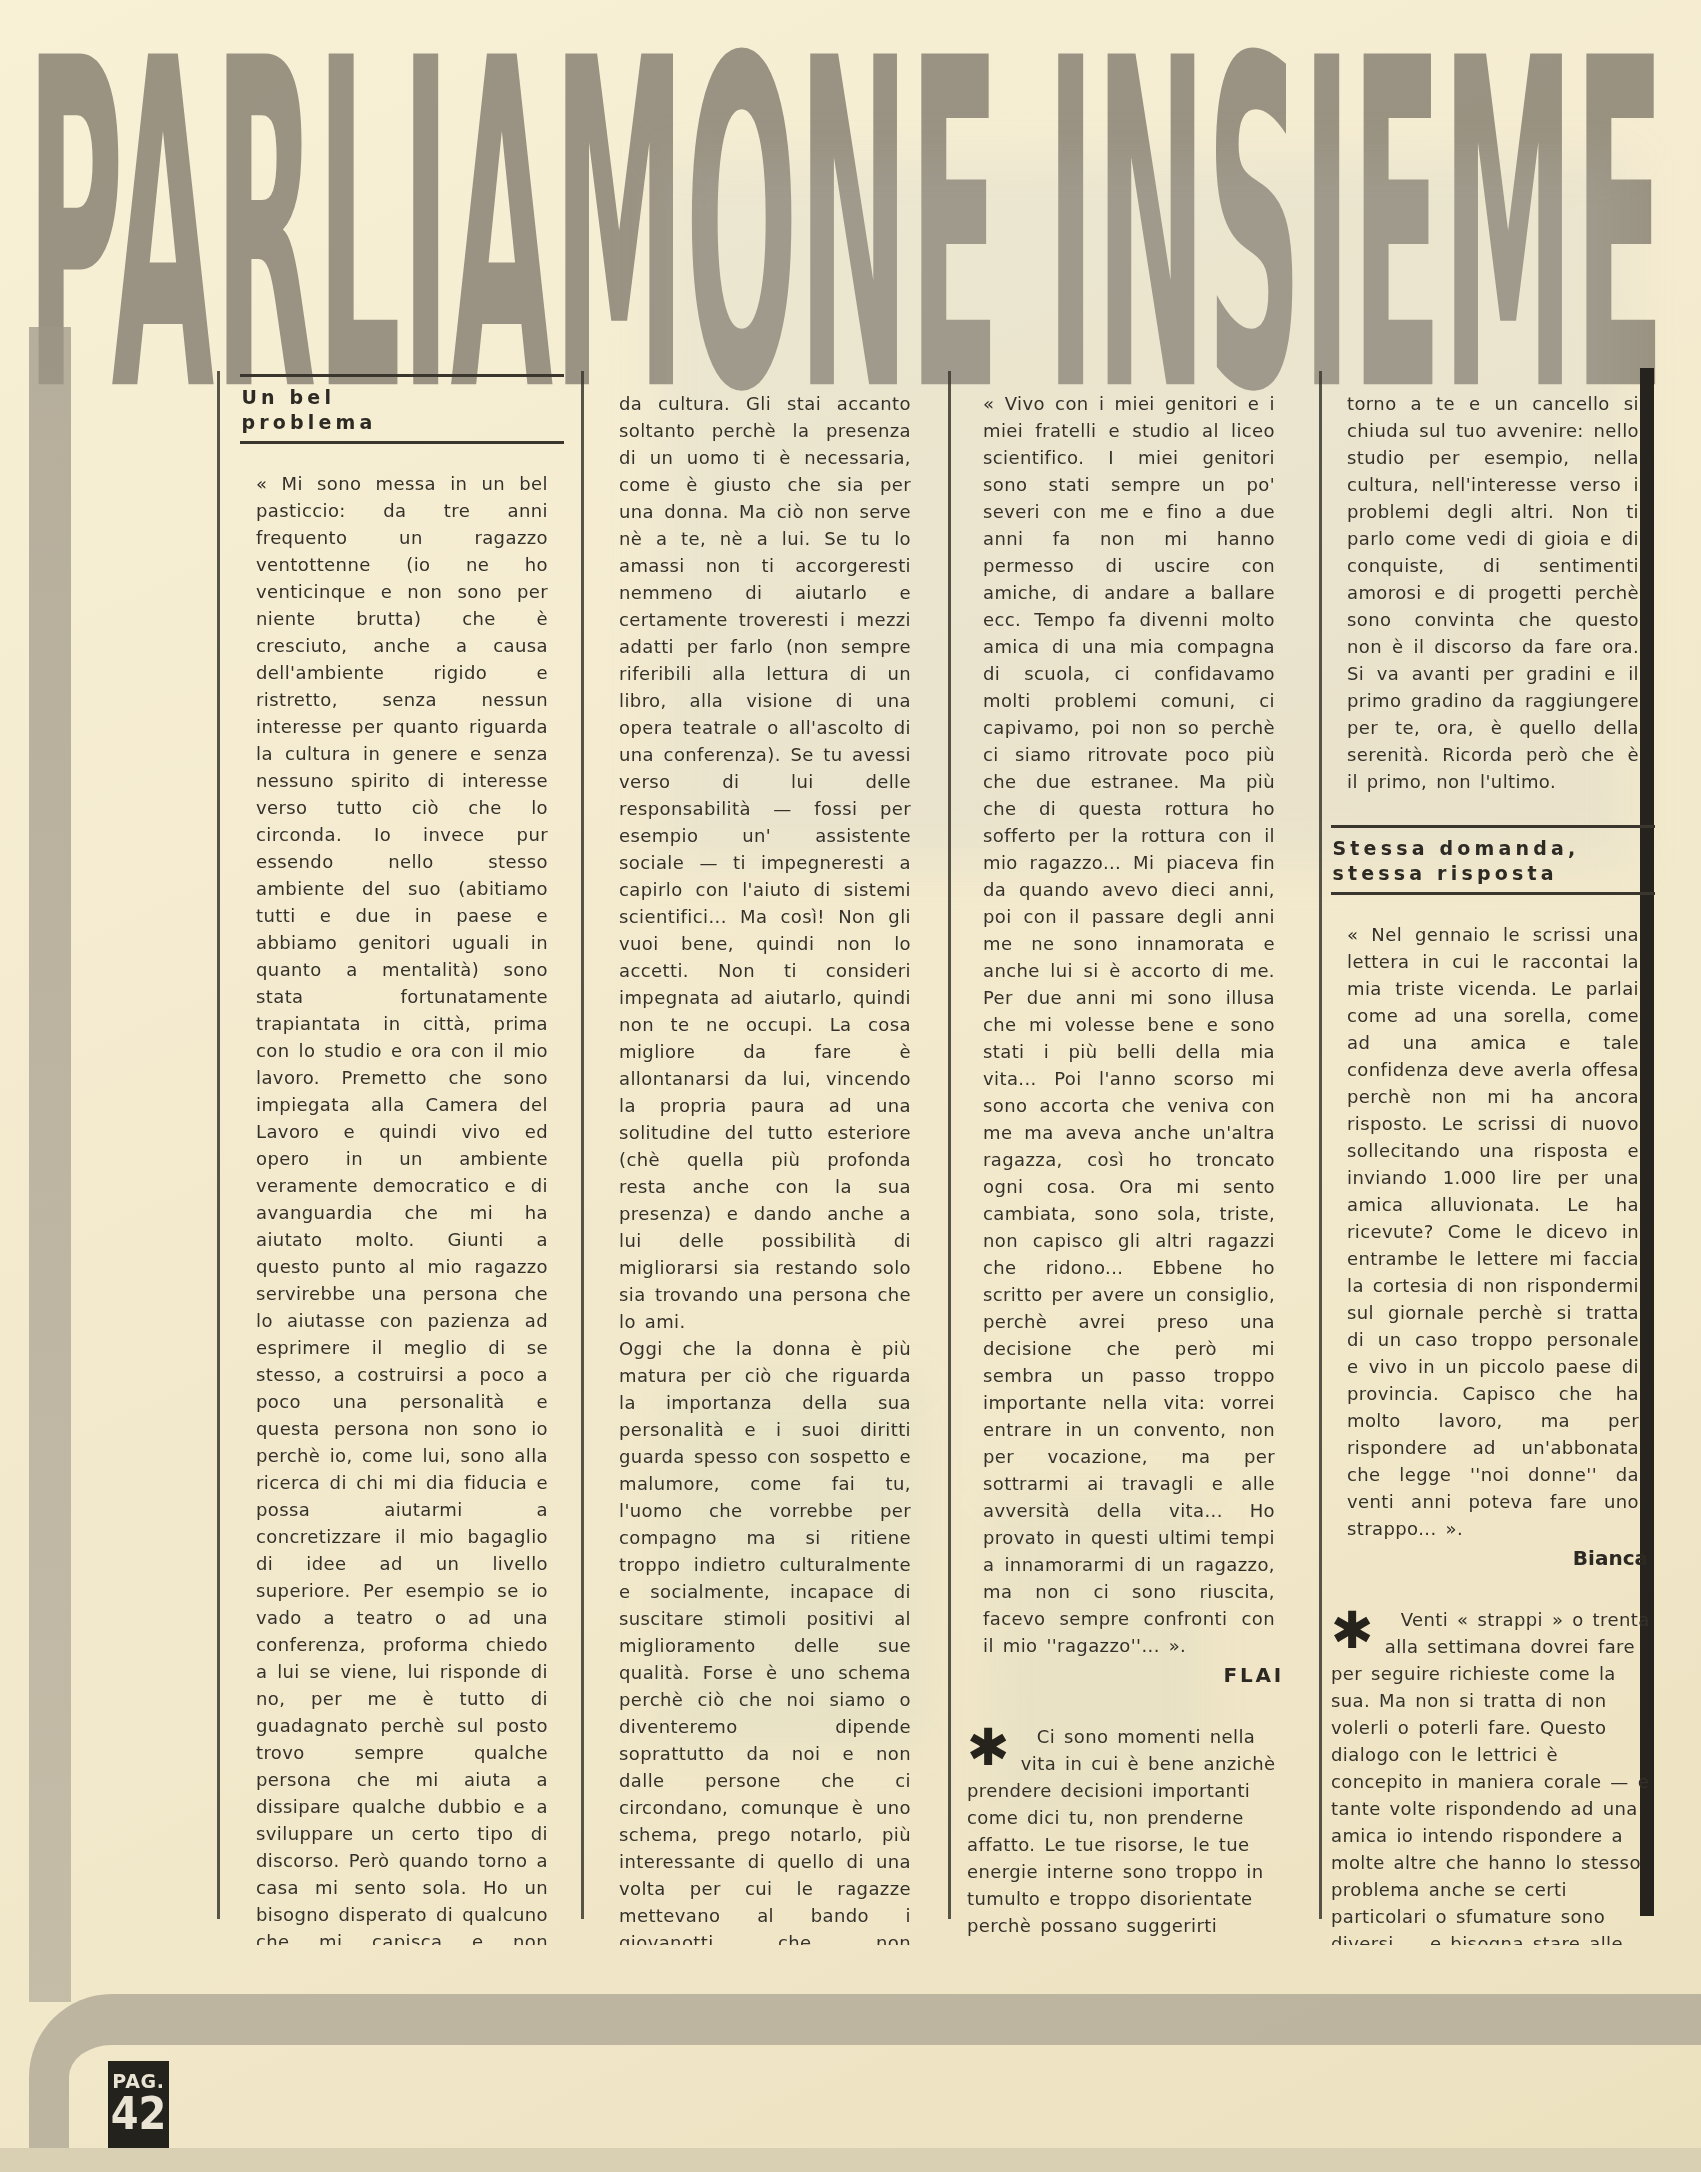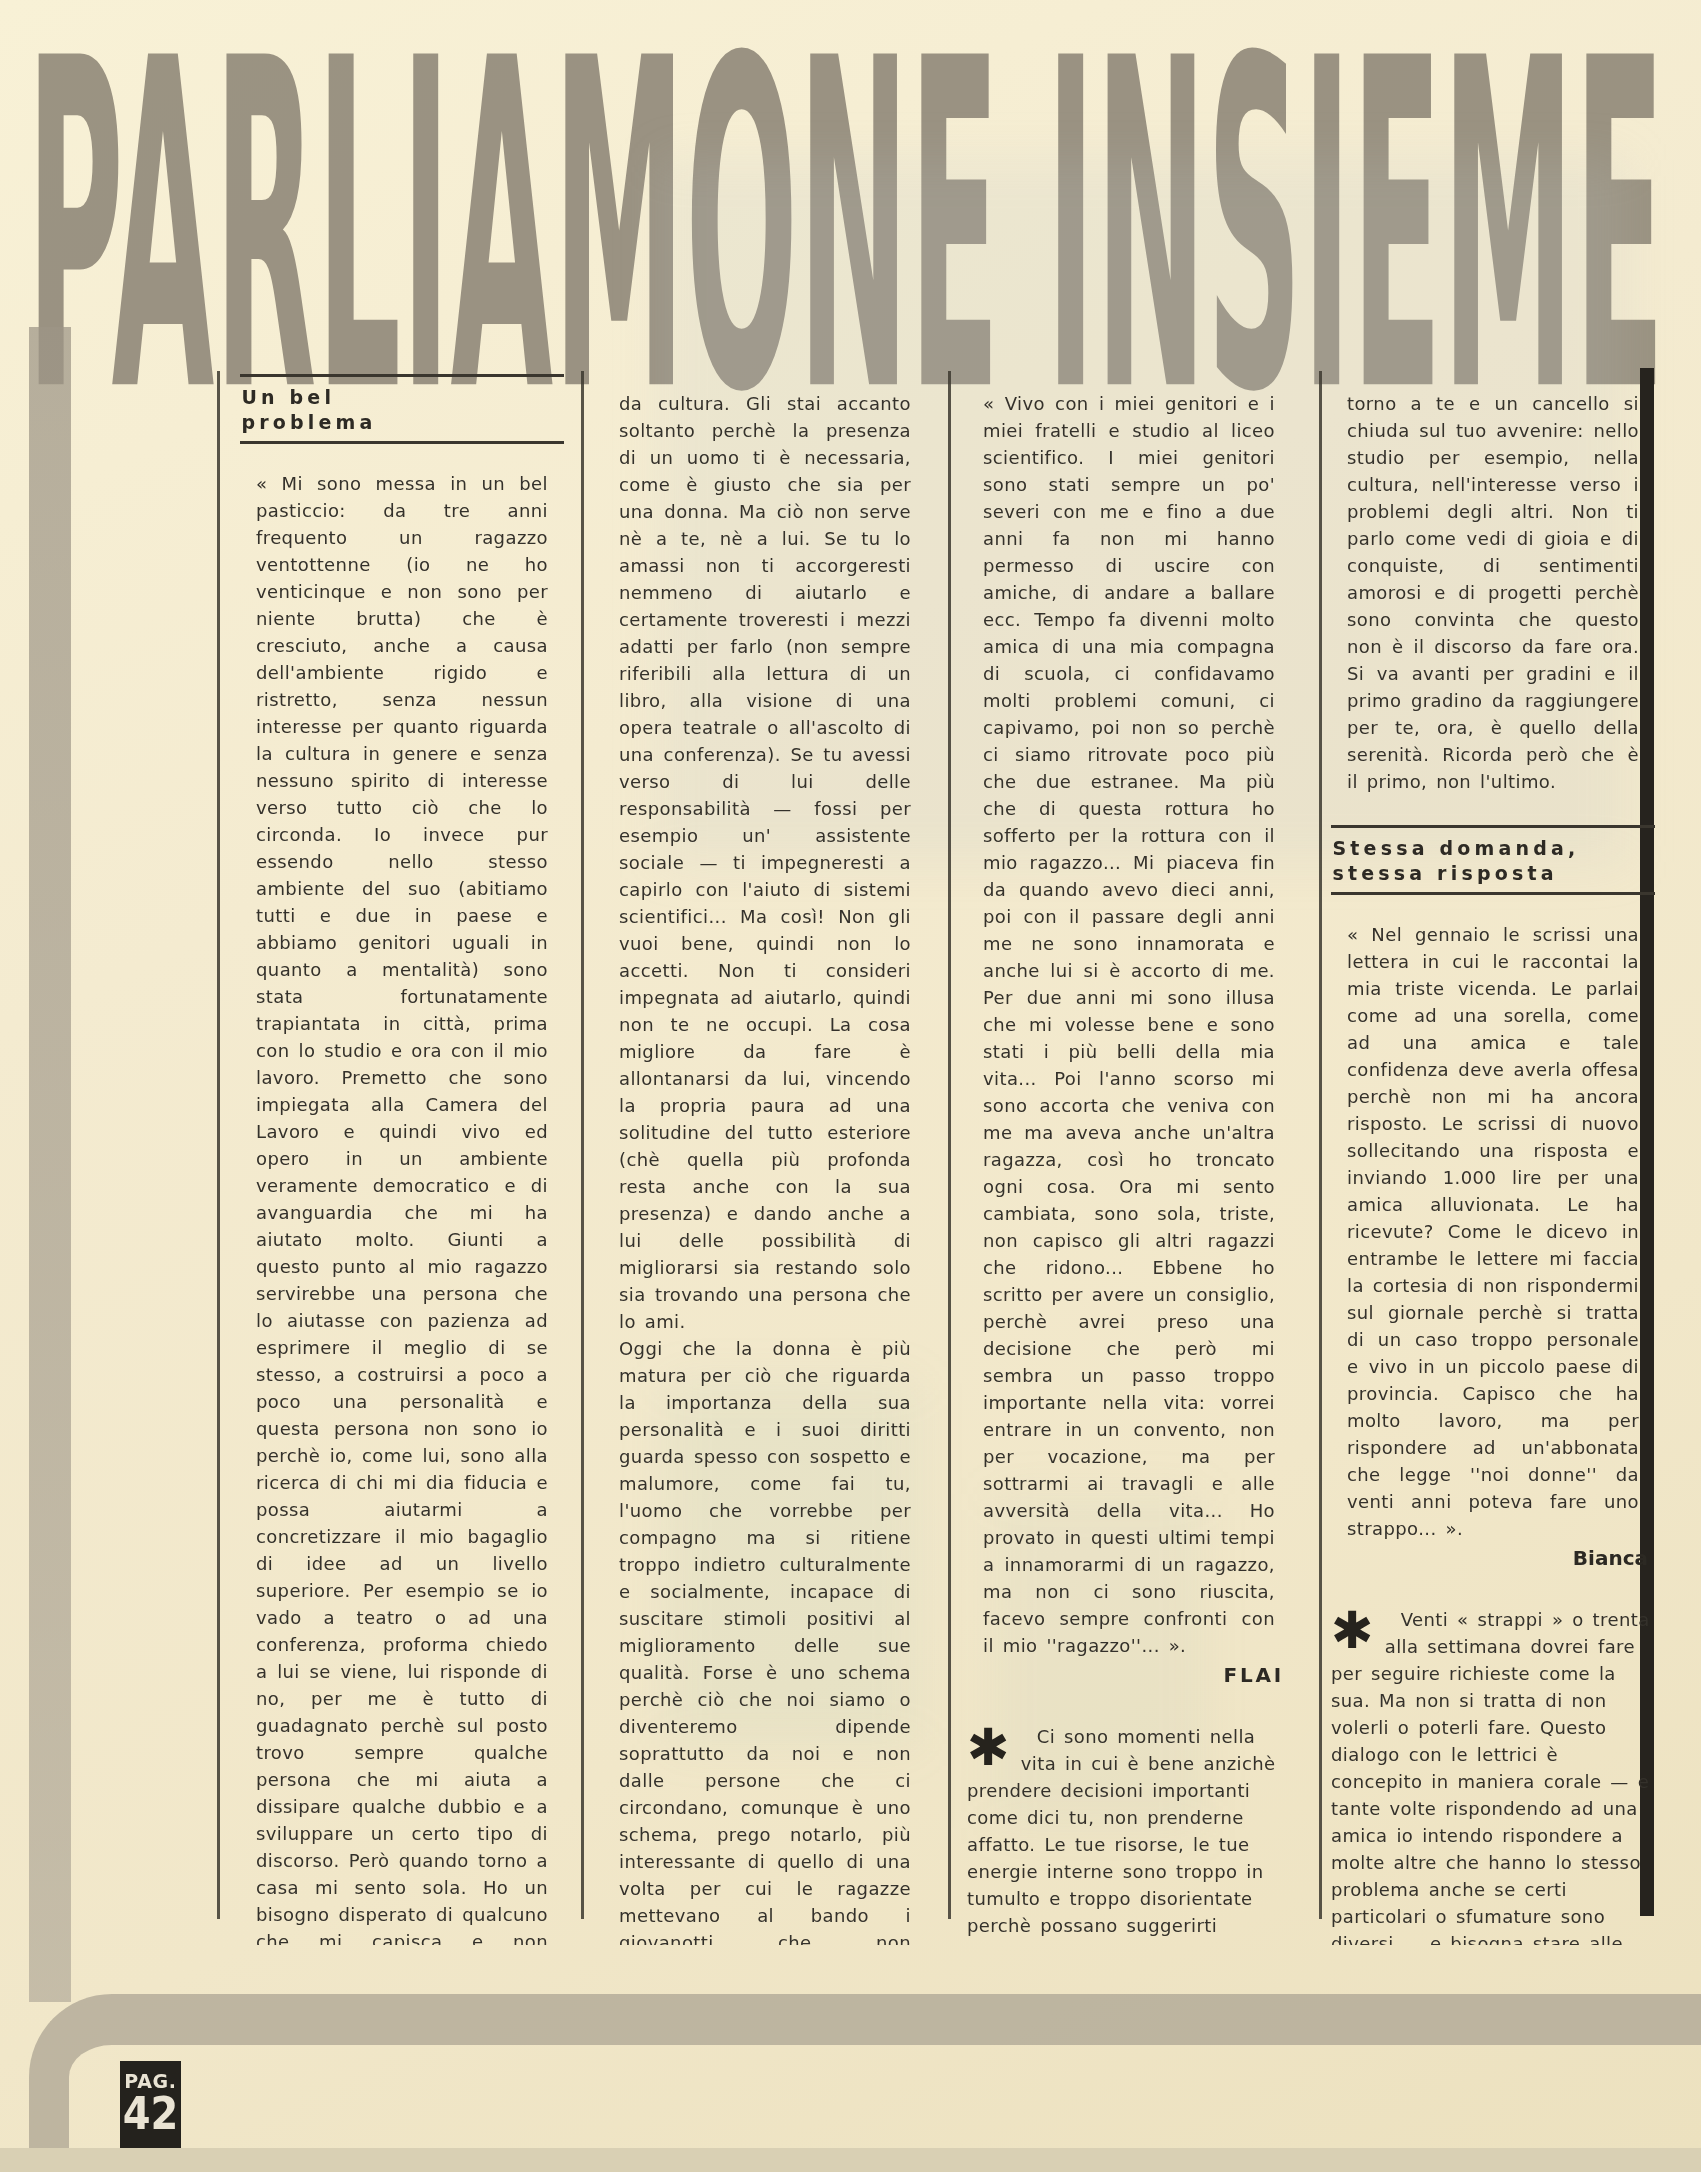--- a/index.html
+++ b/index.html
@@ -83,7 +83,7 @@
   }
   
   .badge{
-    position:absolute;left:120px;top:2061px;width:61px;height:111px;
+    position:absolute;left:108px;top:2061px;width:61px;height:111px;
     background:#24221d;color:#e9e3d3;
     display:flex;flex-direction:column;align-items:center;justify-content:flex-start;
     padding-top:9.7px;box-sizing:border-box;

